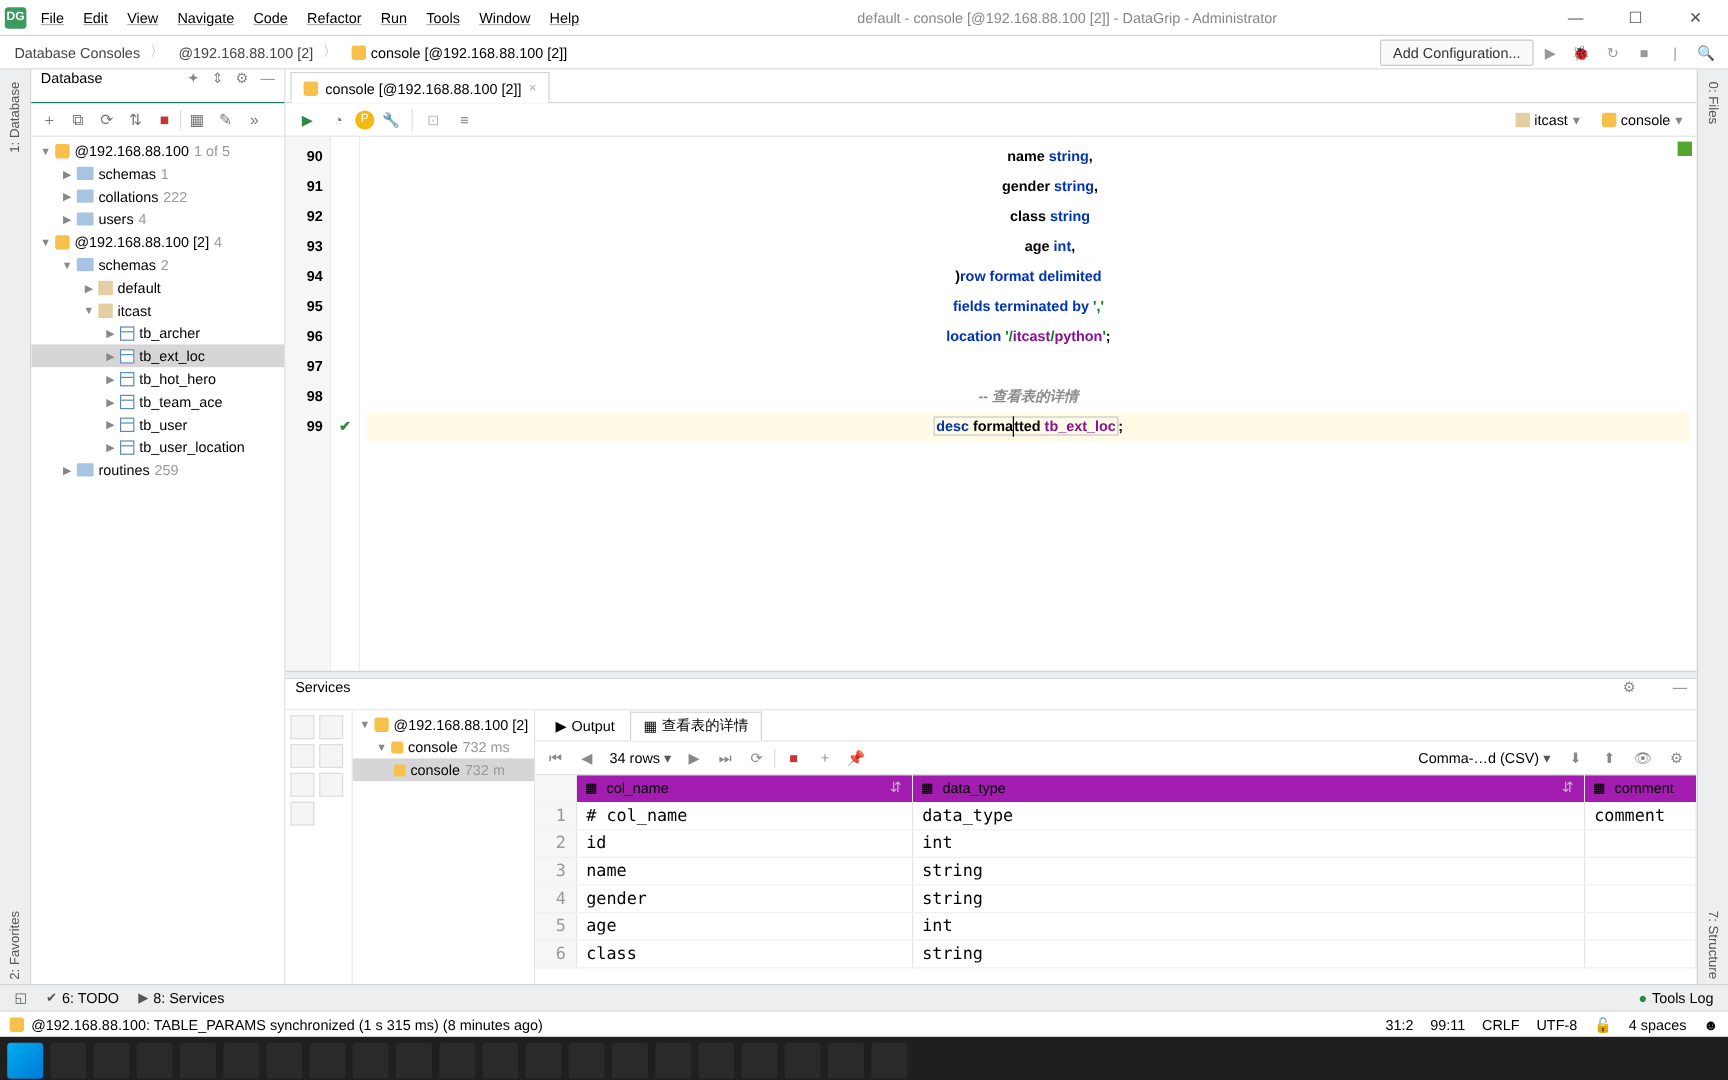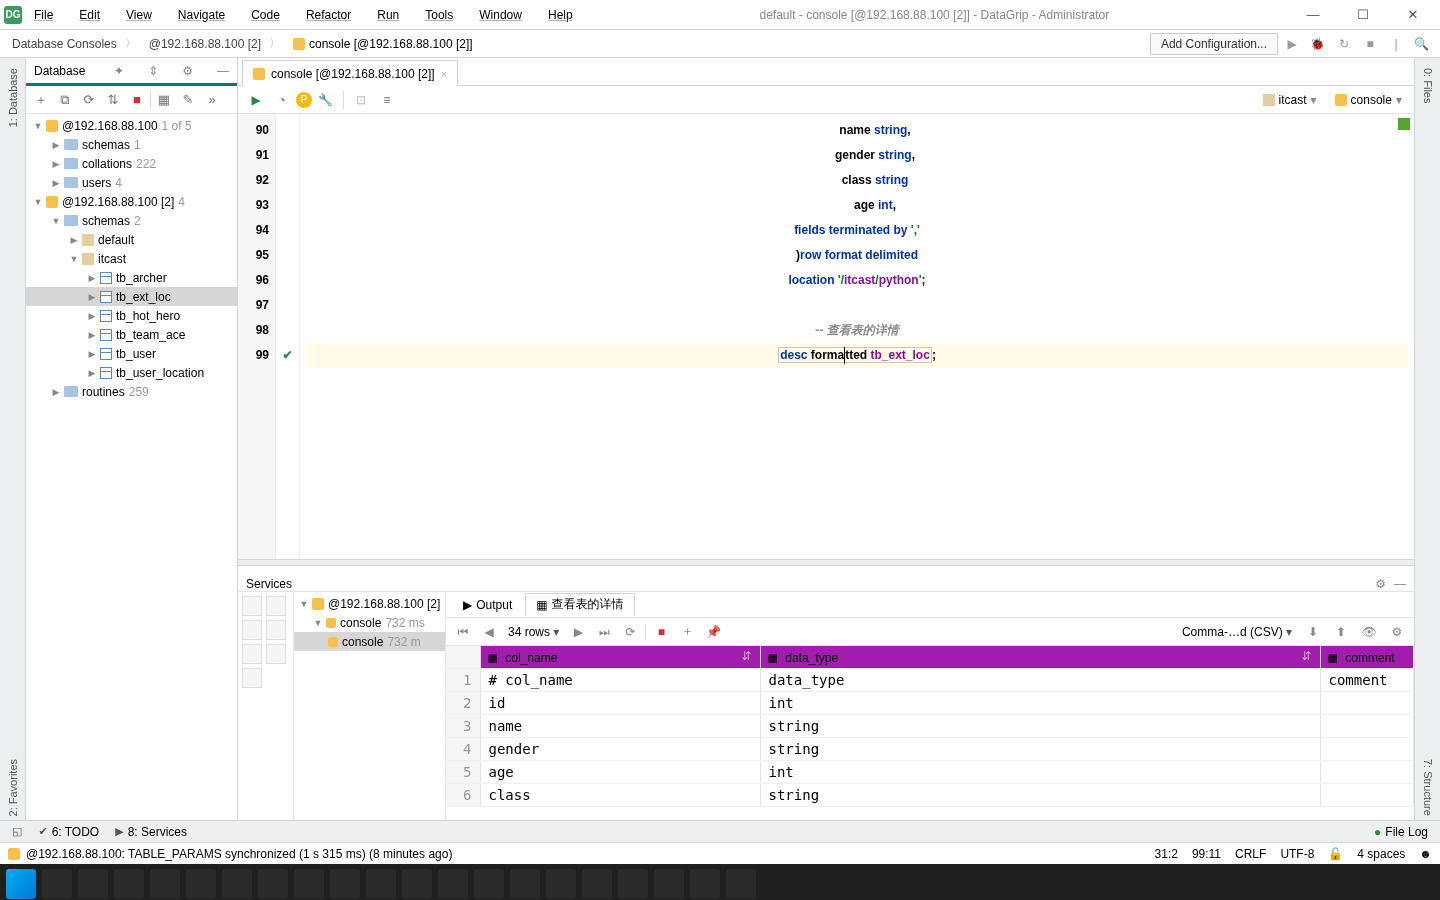--- a/index.html
+++ b/index.html
@@ -8,7 +8,7 @@
 
 .titlebar{height:30px;background:#fff;display:flex;align-items:center;padding:0 4px;border-bottom:1px solid #d4d4d4;}
 .app-icon{width:18px;height:18px;background:#3b9b5e;border-radius:3px;display:flex;align-items:center;justify-content:center;color:#fff;font-size:10px;font-weight:bold;margin-right:6px;}
-.menubar{display:flex;gap:14px;}
+.menubar{display:flex;gap:4px;}
 .menuitem{padding:4px 6px;}
 .menuitem span{text-decoration:underline;text-decoration-color:rgba(0,0,0,.3);}
 .title-text{flex:1;text-align:center;color:#888;font-size:12px;}

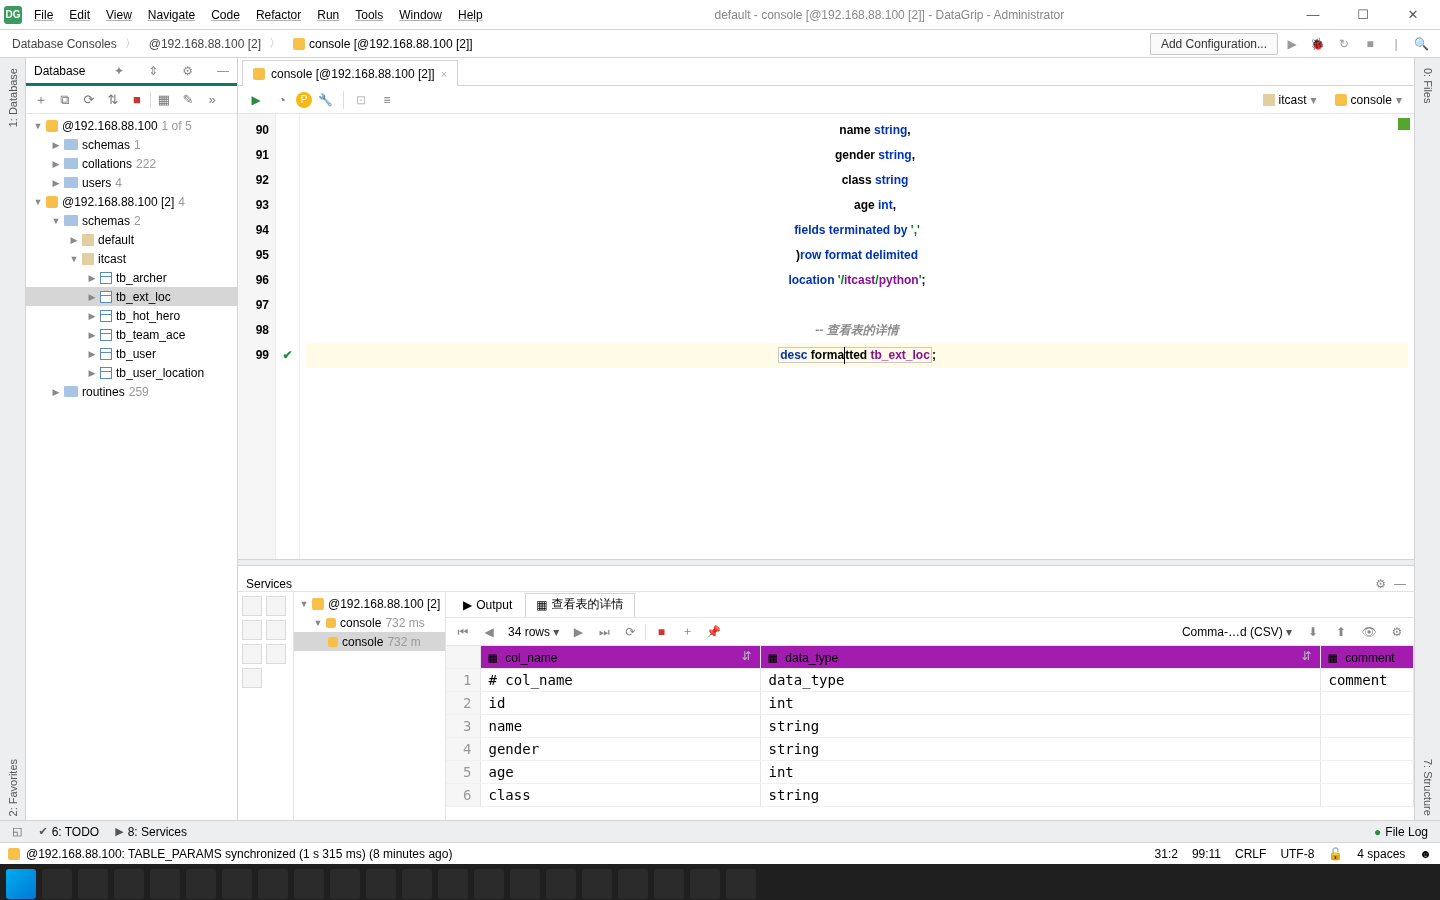--- a/index.html
+++ b/index.html
@@ -32,7 +32,7 @@
 
 
 .db-panel{width:212px;background:#fff;border-right:1px solid #d4d4d4;display:flex;flex-direction:column;}
-.panel-header{height:28px;display:flex;align-items:center;padding:0 8px;border-bottom:3px solid #0f766e;gap:24px;}
+.panel-header{height:28px;display:flex;padding:0 8px;border-bottom:1px solid #0f766e;gap:10px;}
 .panel-header .title{font-weight:normal;flex:1;}
 .db-toolbar{height:28px;display:flex;align-items:center;padding:0 4px;border-bottom:1px solid #e4e4e4;gap:2px;}
 .db-toolbar .tb{width:22px;height:22px;display:flex;align-items:center;justify-content:center;color:#777;font-size:13px;}

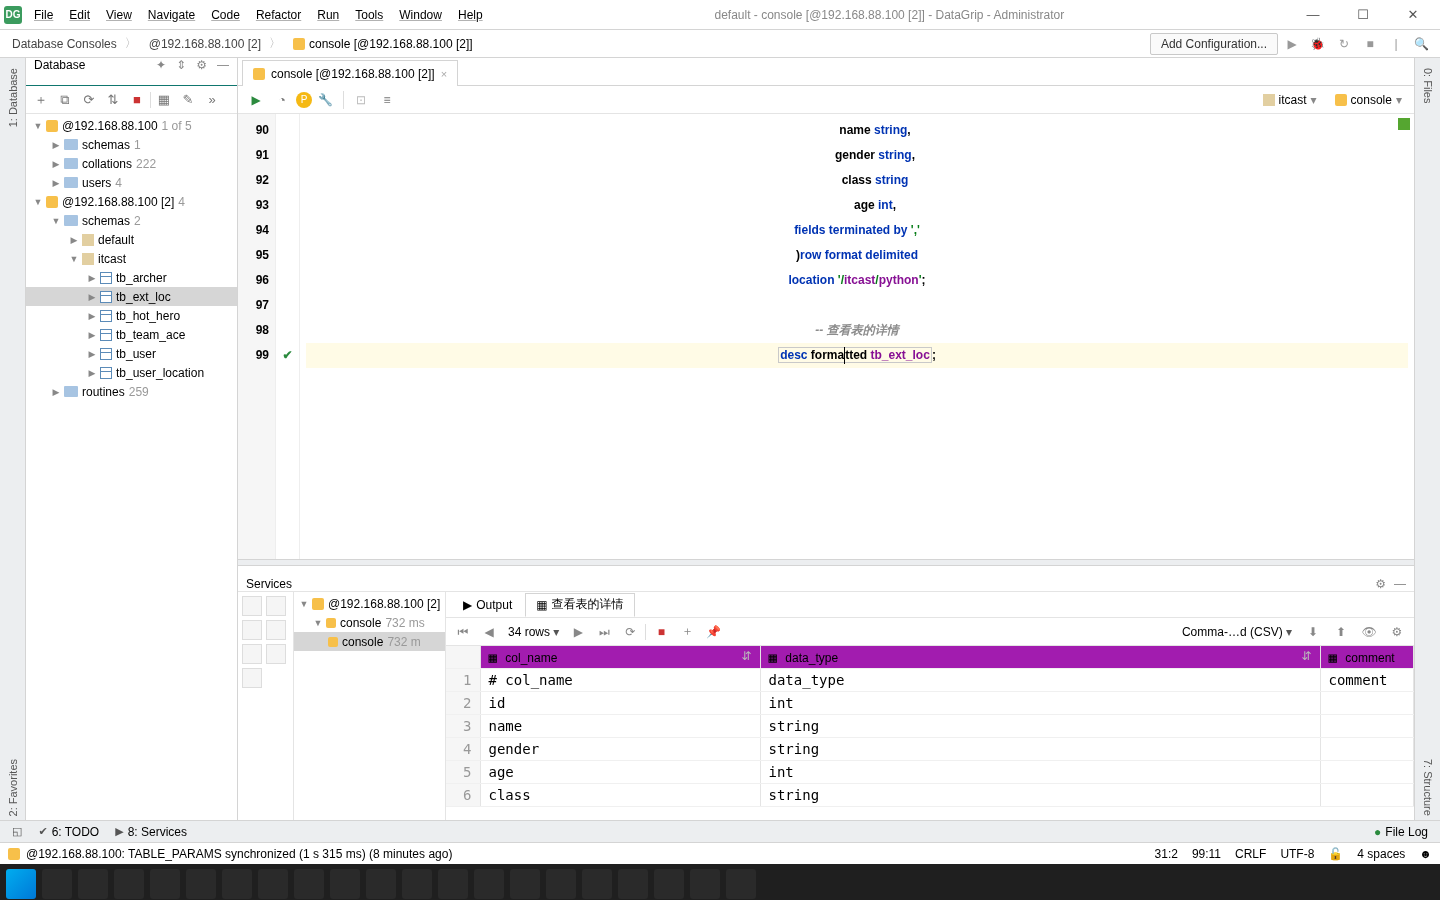--- a/index.html
+++ b/index.html
@@ -322,8 +322,8 @@
         <div style="padding-left:36px;"><span>gender </span><span class="kw">string</span><span>,</span></div>
         <div style="padding-left:36px;"><span>class </span><span class="kw">string</span></div>
         <div style="padding-left:36px;"><span>age </span><span class="kw">int</span><span>,</span></div>
+        <div><span>)</span><span class="kw">row format delimited</span></div>
         <div><span class="kw">fields terminated by </span><span class="str">','</span></div>
-        <div><span>)</span><span class="kw">row format delimited</span></div>
         <div><span class="kw">location </span><span class="str">'/</span><span class="id2">itcast</span><span class="str">/</span><span class="id2">python</span><span class="str">'</span><span>;</span></div>
         <div>&nbsp;</div>
         <div><span class="cmt">-- 查看表的详情</span></div>

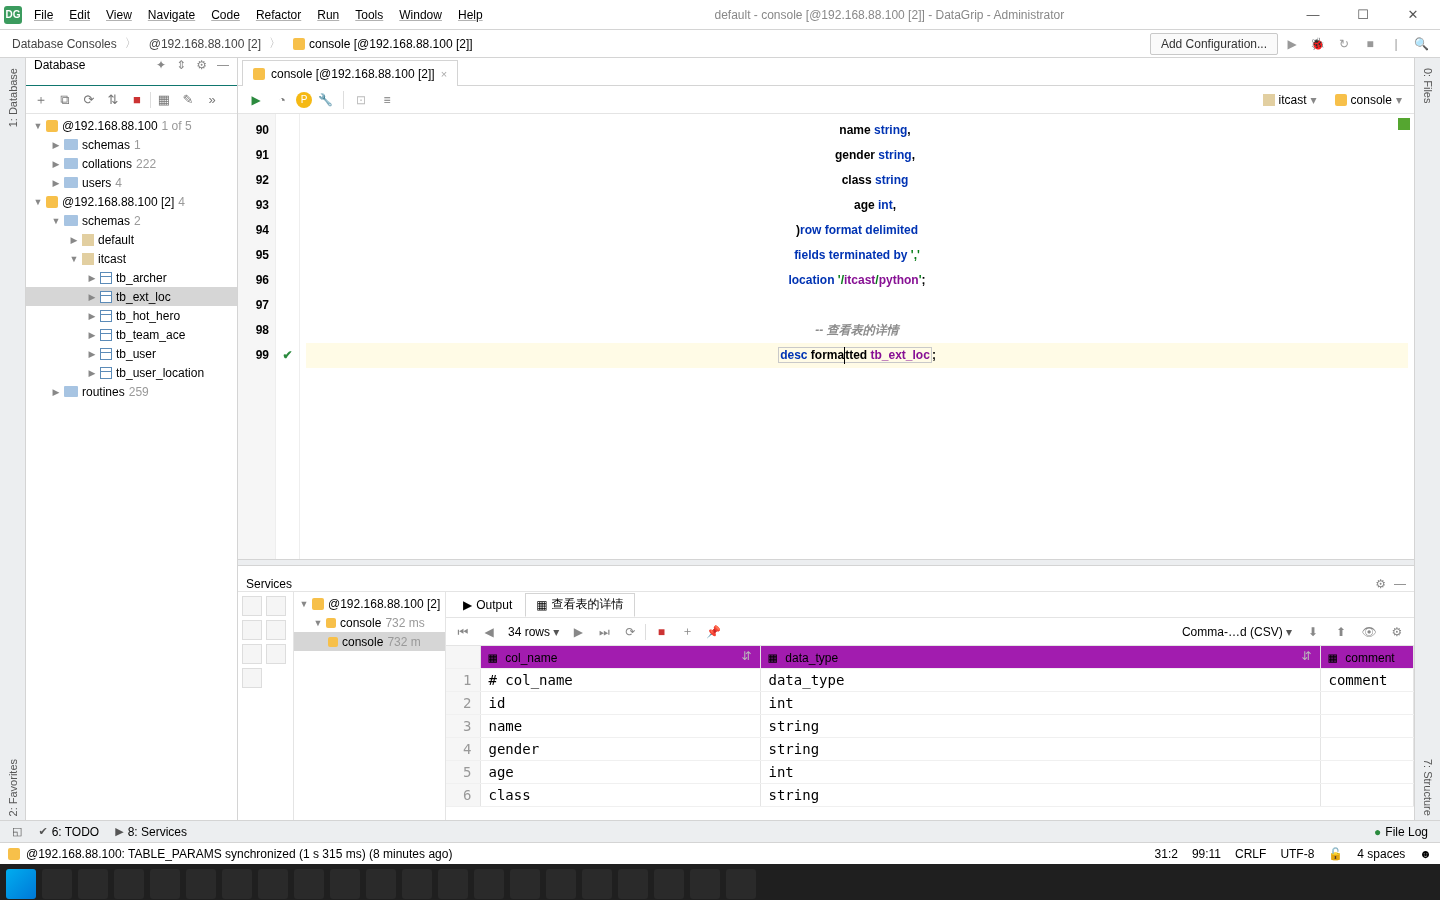--- a/index.html
+++ b/index.html
@@ -72,7 +72,7 @@
 
 .split{height:7px;background:#eceef0;border-top:1px solid #d4d4d4;border-bottom:1px solid #d4d4d4;}
 .services{height:254px;background:#fff;display:flex;flex-direction:column;}
-.services-header{height:26px;display:flex;align-items:flex-end;padding:0 8px;border-bottom:1px solid #e4e4e4;}
+.services-header{height:26px;display:flex;align-items:flex-start;padding:0 8px;border-bottom:1px solid #e4e4e4;gap:23px;}
 .services-header .title{flex:1;}
 .services-body{flex:1;display:flex;}
 .svc-left{width:56px;background:#fff;border-right:1px solid #e4e4e4;display:flex;flex-wrap:wrap;align-content:flex-start;padding:4px;gap:4px;}

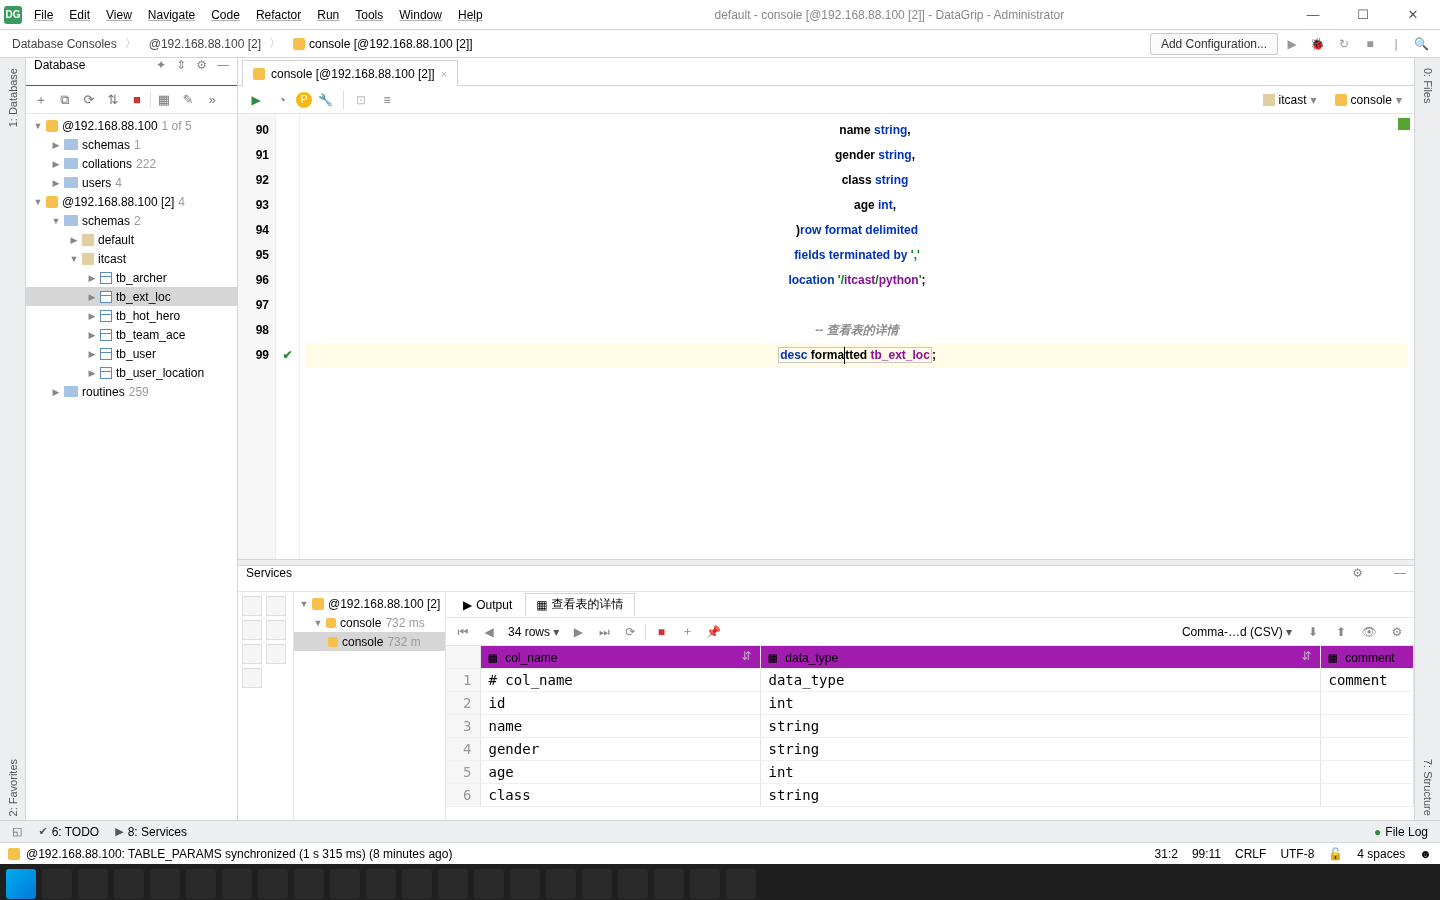--- a/index.html
+++ b/index.html
@@ -463,7 +463,7 @@
   <div class="titem">▶ <span>8: Services</span></div>
   <div class="rt titem">
       <span style="color:#2b8a3e;">●</span> 
-      <span>File Log</span>
+      <span>Tools Log</span>
     </div>
 </div>
 

